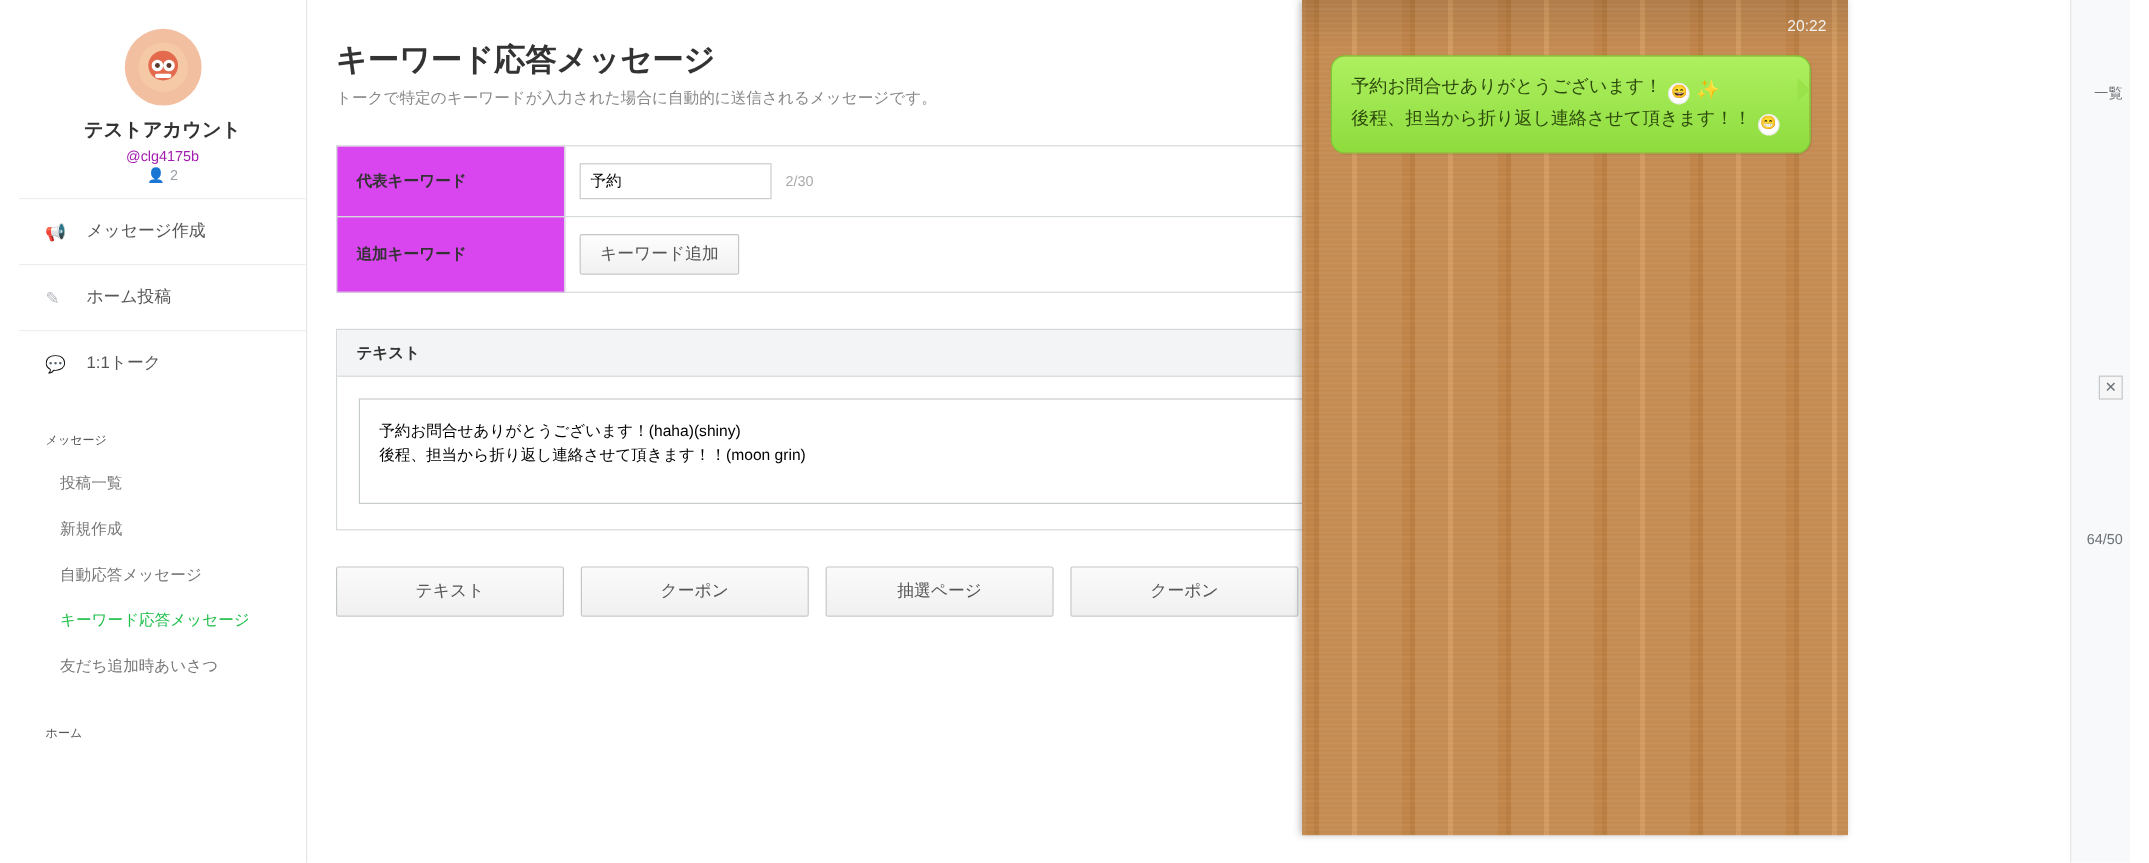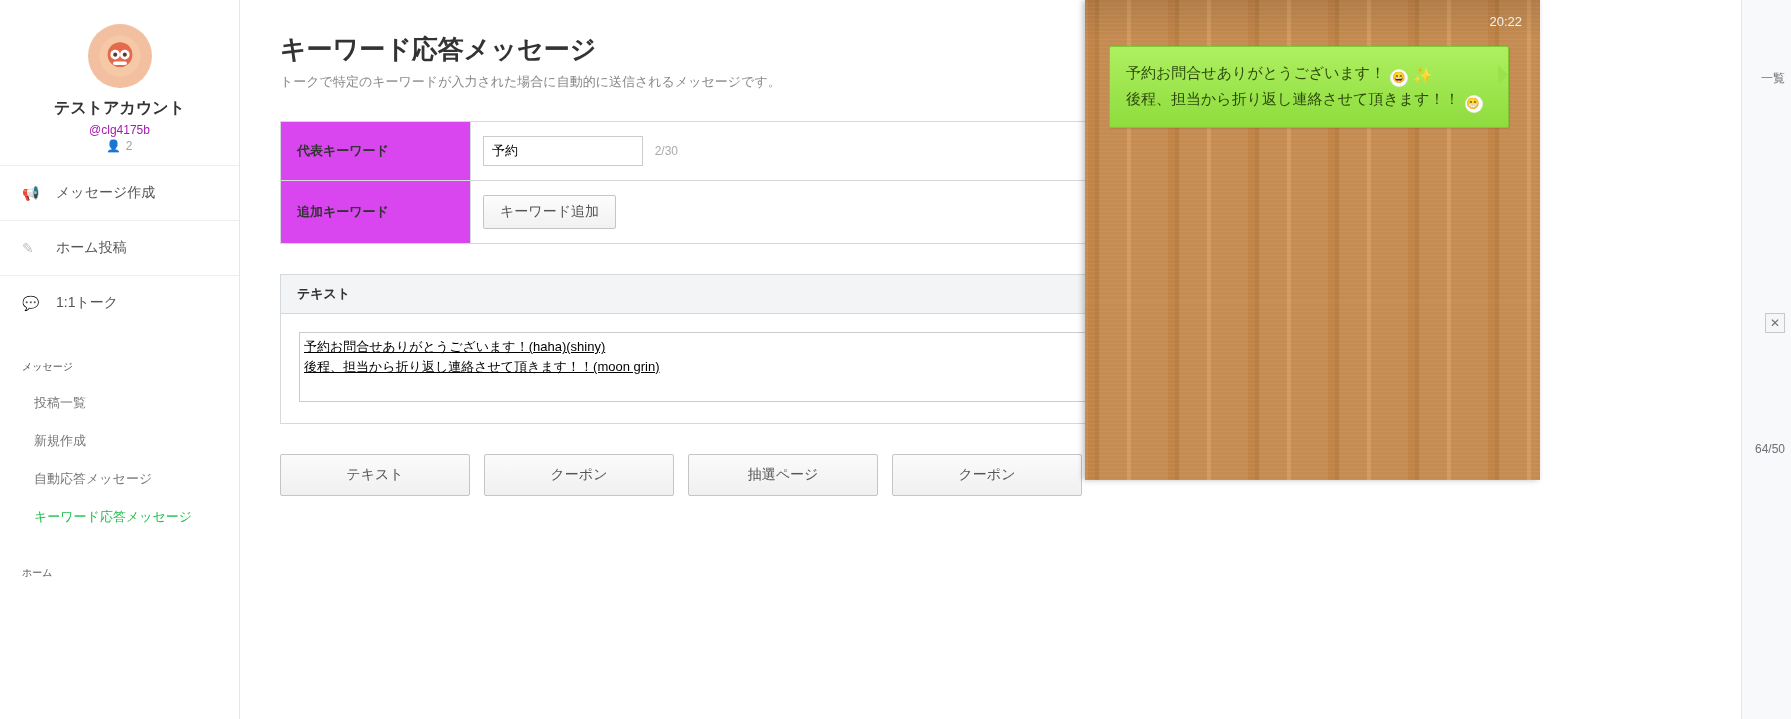--- a/index.html
+++ b/index.html
@@ -167,7 +167,7 @@
   .preview{
     position:absolute;
     top:0; left:1085px;
-    width:455px; height:480px;
+    width:455px; height:696px;
     background:
       repeating-linear-gradient(90deg,
         #c48b52 0 3px, #c08449 3px 10px,

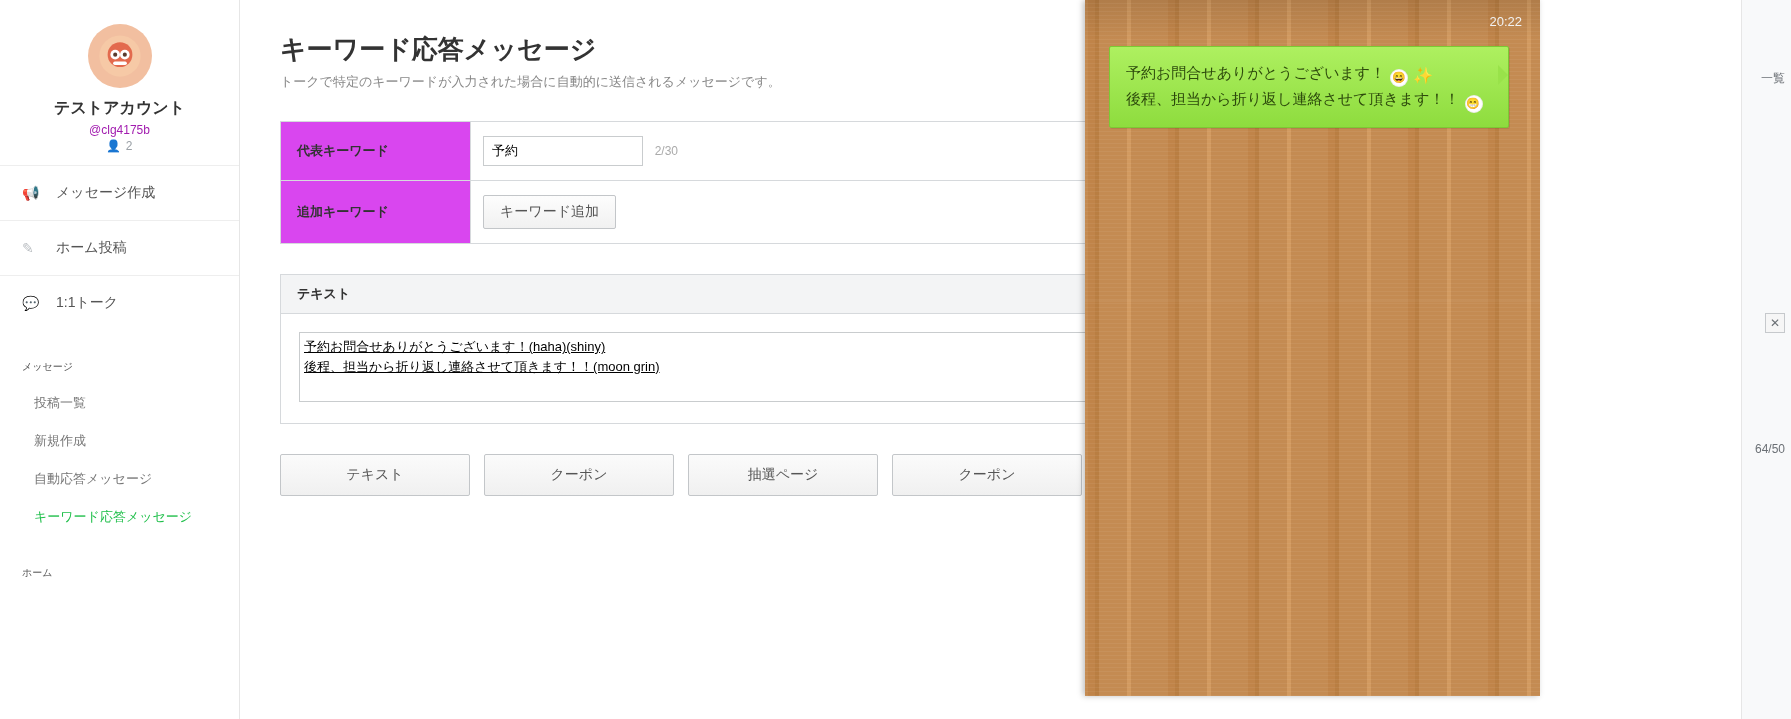--- a/index.html
+++ b/index.html
@@ -198,7 +198,7 @@
     padding:14px 16px;
     background:linear-gradient(#aef060,#8edc3e);
     border:1px solid #7cc933;
-    border-radius:2px;
+    border-radius:12px;
     font-size:15px;
     color:#2d4a0c;
     line-height:1.6;

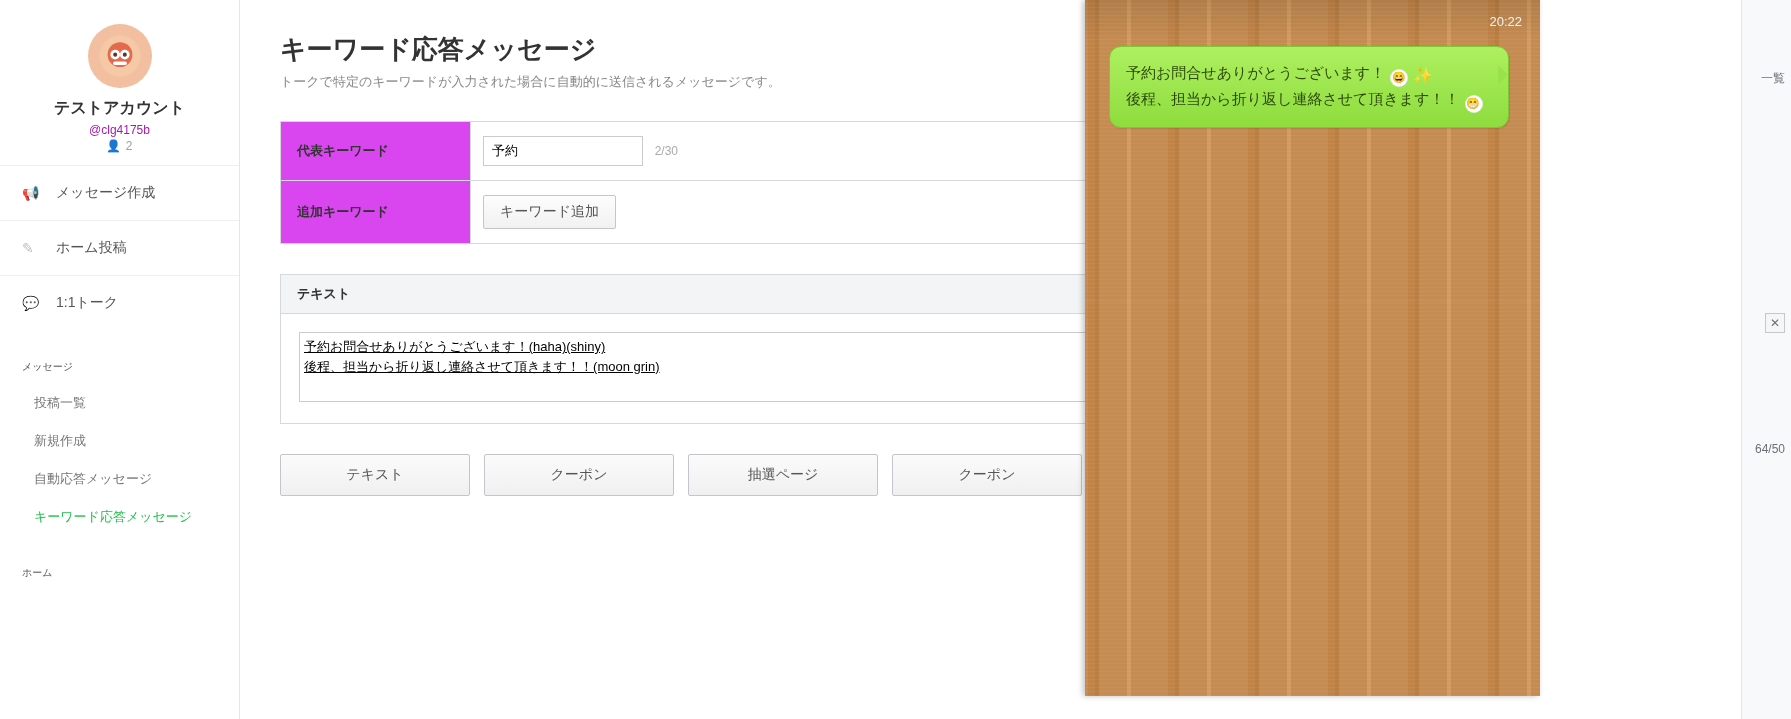--- a/index.html
+++ b/index.html
@@ -141,7 +141,7 @@
   
   .right-rail{
     position:absolute;
-    right:0; top:0;
+    right:16px; top:0;
     width:50px; height:719px;
     background:#f8f9fa;
     border-left:1px solid #e6e6e6;

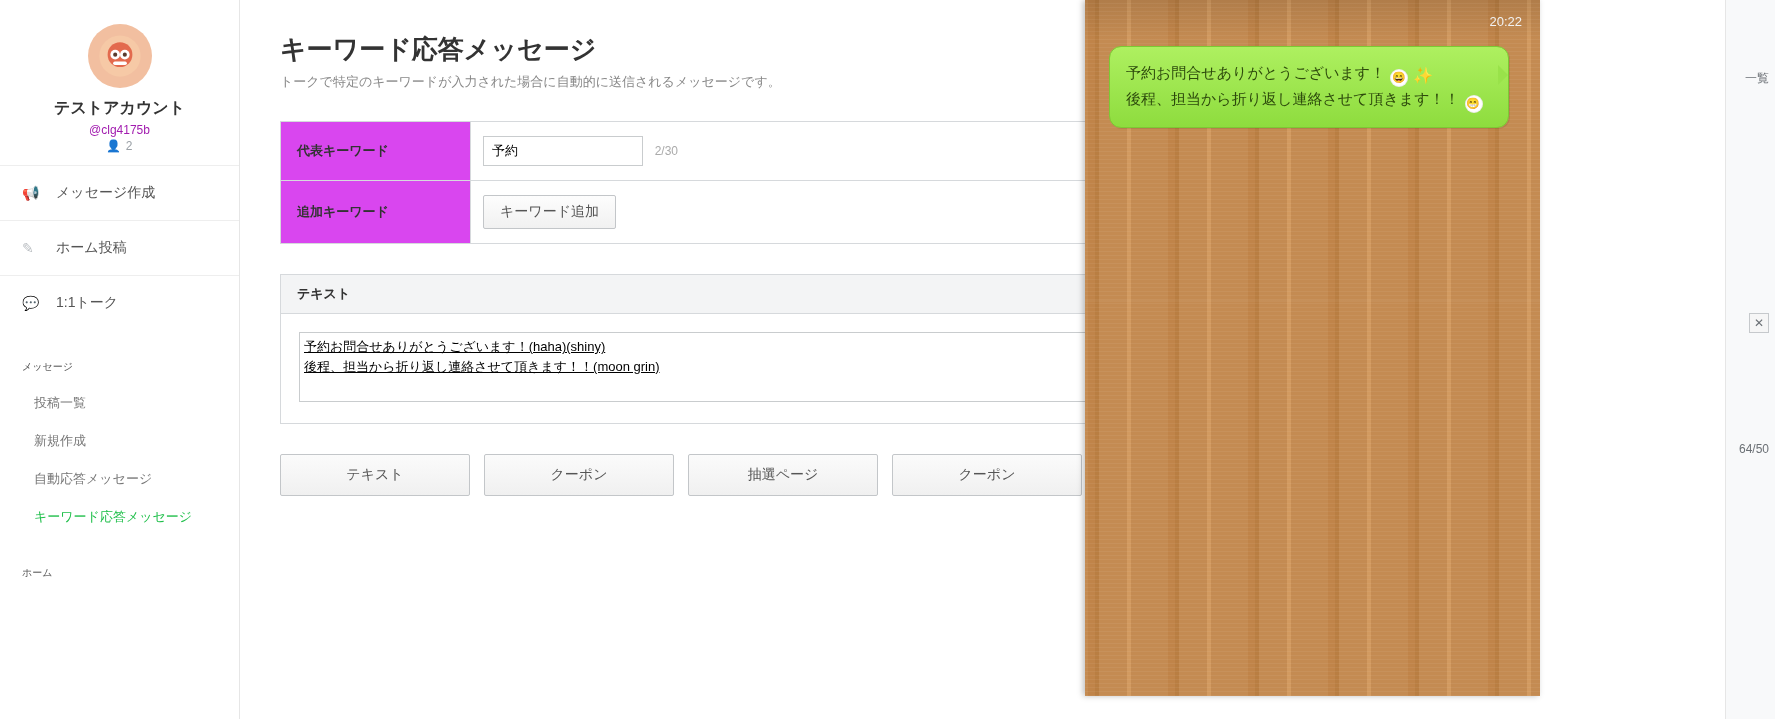--- a/index.html
+++ b/index.html
@@ -17,7 +17,7 @@
   
   .sidebar {
     position: absolute;
-    left: 0; top: 0;
+    left: 16px; top: 0;
     width: 240px;
     height: 719px;
     border-right: 1px solid #e6e6e6;

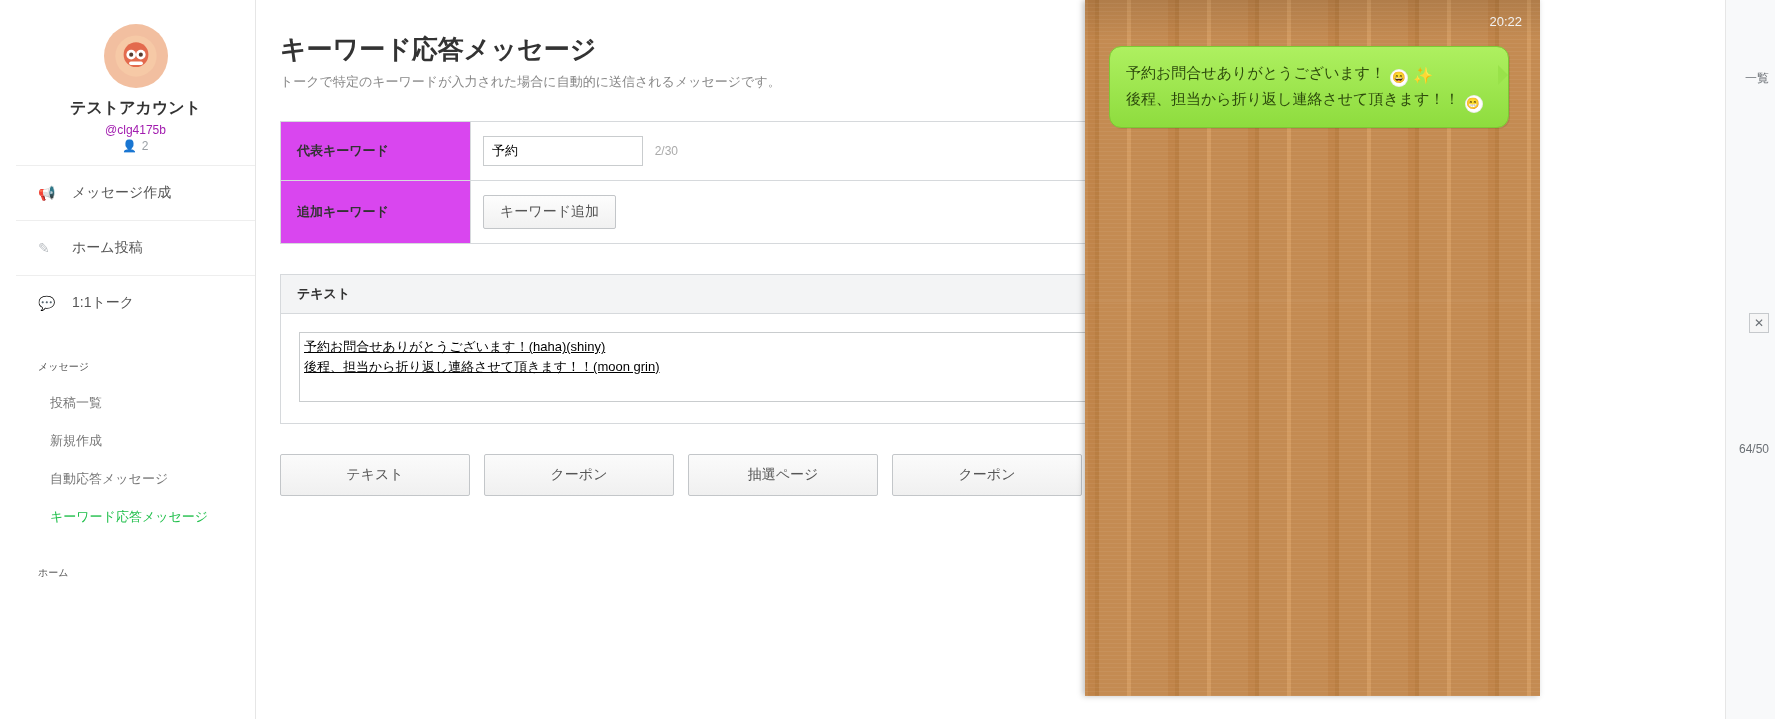--- a/index.html
+++ b/index.html
@@ -117,13 +117,12 @@
   .text-panel-body{ padding:18px; }
   .msg-textarea{
     width:100%;
-    height:70px;
+    height:88px;
     border:1px solid #c9ccce;
-    padding:4px; font-size:13px;
+    padding:16px; font-size:13px;
     font-family:inherit;
     resize:none;
     line-height:1.5;
-    text-decoration:underline;
   }
   .emoji-btn-row{ margin-top:12px; }
 

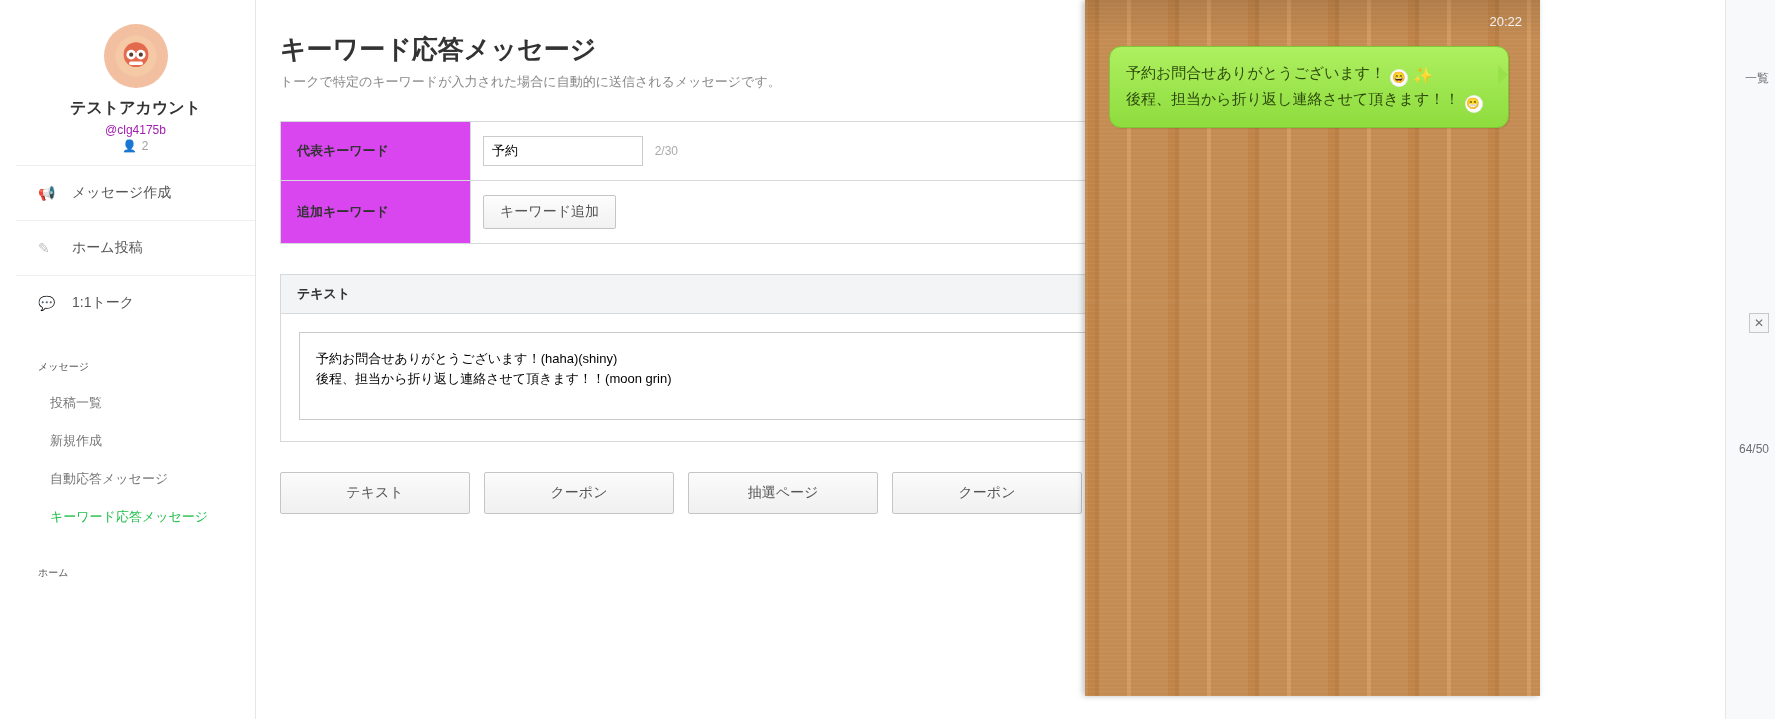--- a/index.html
+++ b/index.html
@@ -271,6 +271,7 @@
     <li>新規作成</li>
     <li>自動応答メッセージ</li>
     <li class="active">キーワード応答メッセージ</li>
+    <li>友だち追加時あいさつ</li>
   </ul>
 
   <div class="section-title">ホーム</div>

